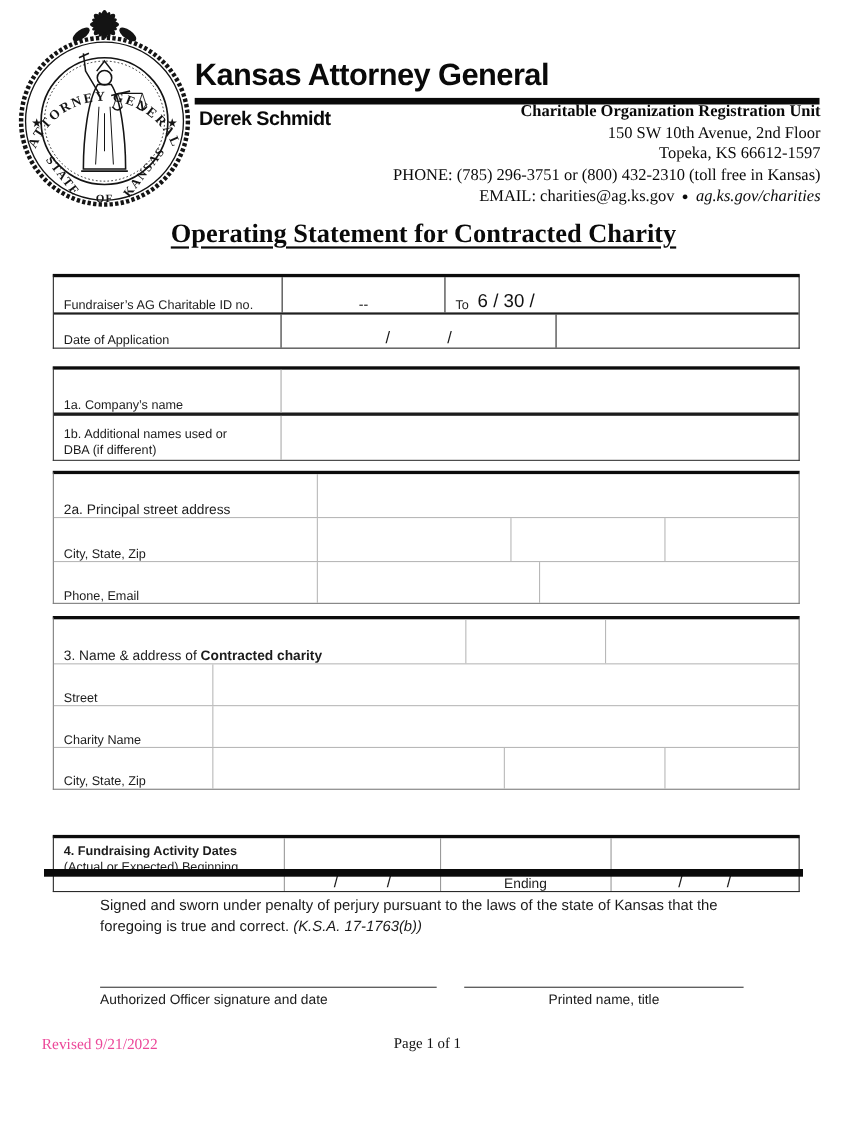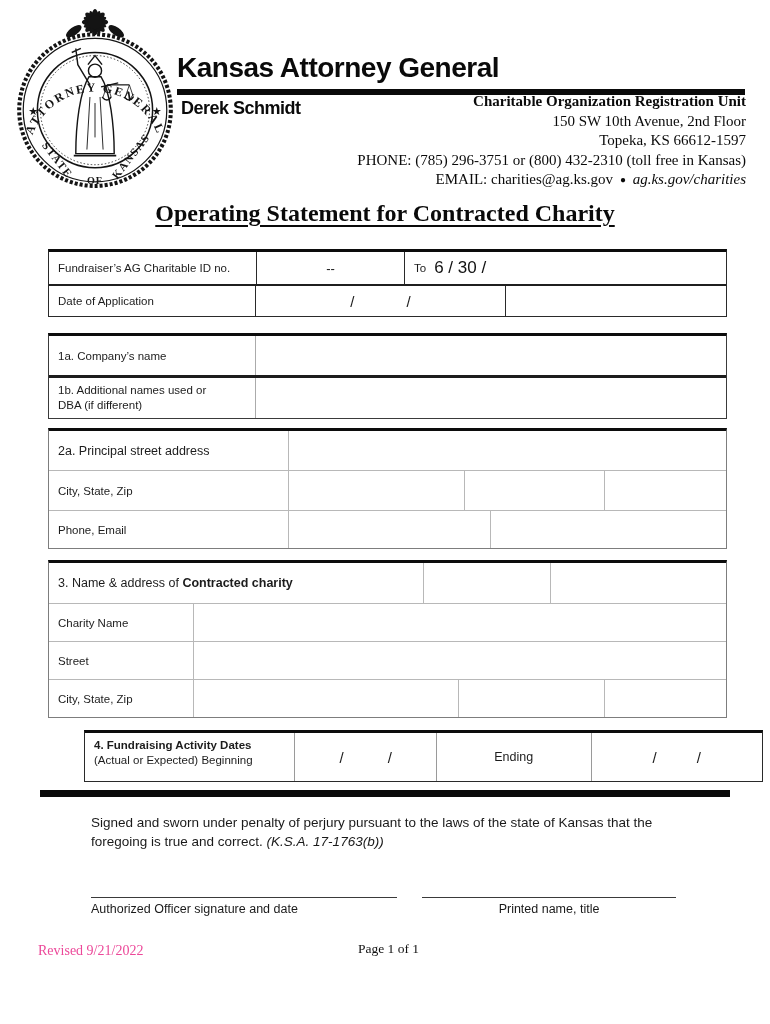--- a/index.html
+++ b/index.html
@@ -39,7 +39,7 @@
   .tbl { position:absolute; left:48px; width:679px; background:#fff;
          border:1px solid #2a2a2a; border-top:3px solid #0c0c0c; }
   .tr { display:flex; }
-  .td { display:flex; align-items:center; padding-left:9px; overflow:hidden; }
+  .td { display:flex; align-items:flex-end; padding-left:9px; overflow:hidden; }
   .lbl { font-size:11.5px; color:#1c1c1c; }
   .lbl2 { font-size:11.5px; line-height:1.3; color:#1c1c1c; }
   .big { font-size:17px; color:#111; }

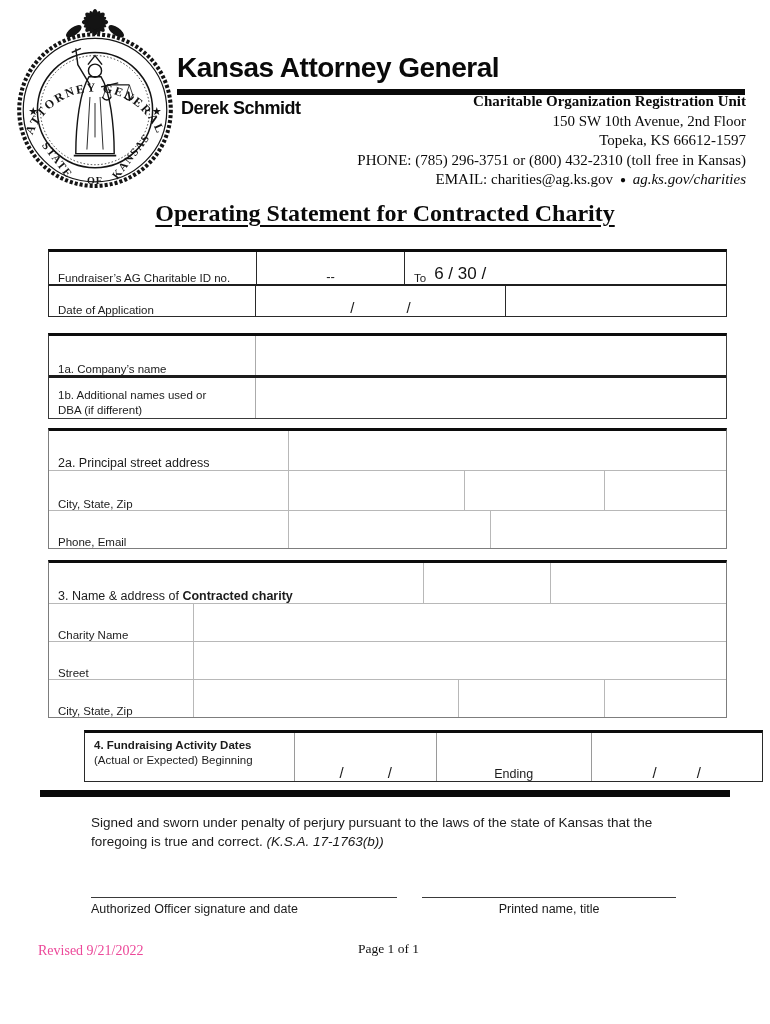--- a/index.html
+++ b/index.html
@@ -226,13 +226,13 @@
     </div>
     <div class="tr" style="height:38px;">
       <div class="td" style="width:144px;">
+          <span class="lbl">Street</span>
+        </div>
+      <div class="td" style="width:535px;"></div>
+    </div>
+    <div class="tr" style="height:38px;">
+      <div class="td" style="width:144px;">
           <span class="lbl">Charity Name</span>
-        </div>
-      <div class="td" style="width:535px;"></div>
-    </div>
-    <div class="tr" style="height:38px;">
-      <div class="td" style="width:144px;">
-          <span class="lbl">Street</span>
         </div>
       <div class="td" style="width:535px;"></div>
     </div>

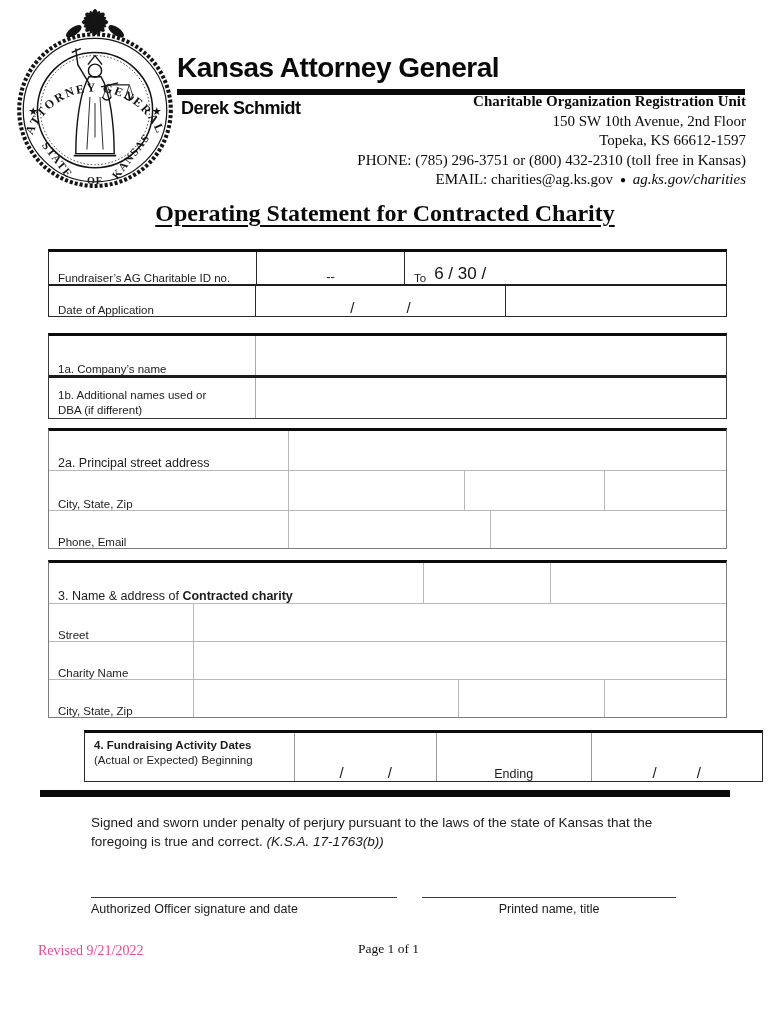--- a/index.html
+++ b/index.html
@@ -246,7 +246,7 @@
     </div>
   </div>
 
-  <div class="tbl dark" id="tbl-s4" style="top:730px;margin-left:36px;">
+  <div class="tbl dark" id="tbl-s4" style="top:759px;">
     <div class="tr" style="height:48px;">
       <div class="td" style="width:210px; align-items:flex-start; padding-top:5px;">
         <span class="lbl2">

